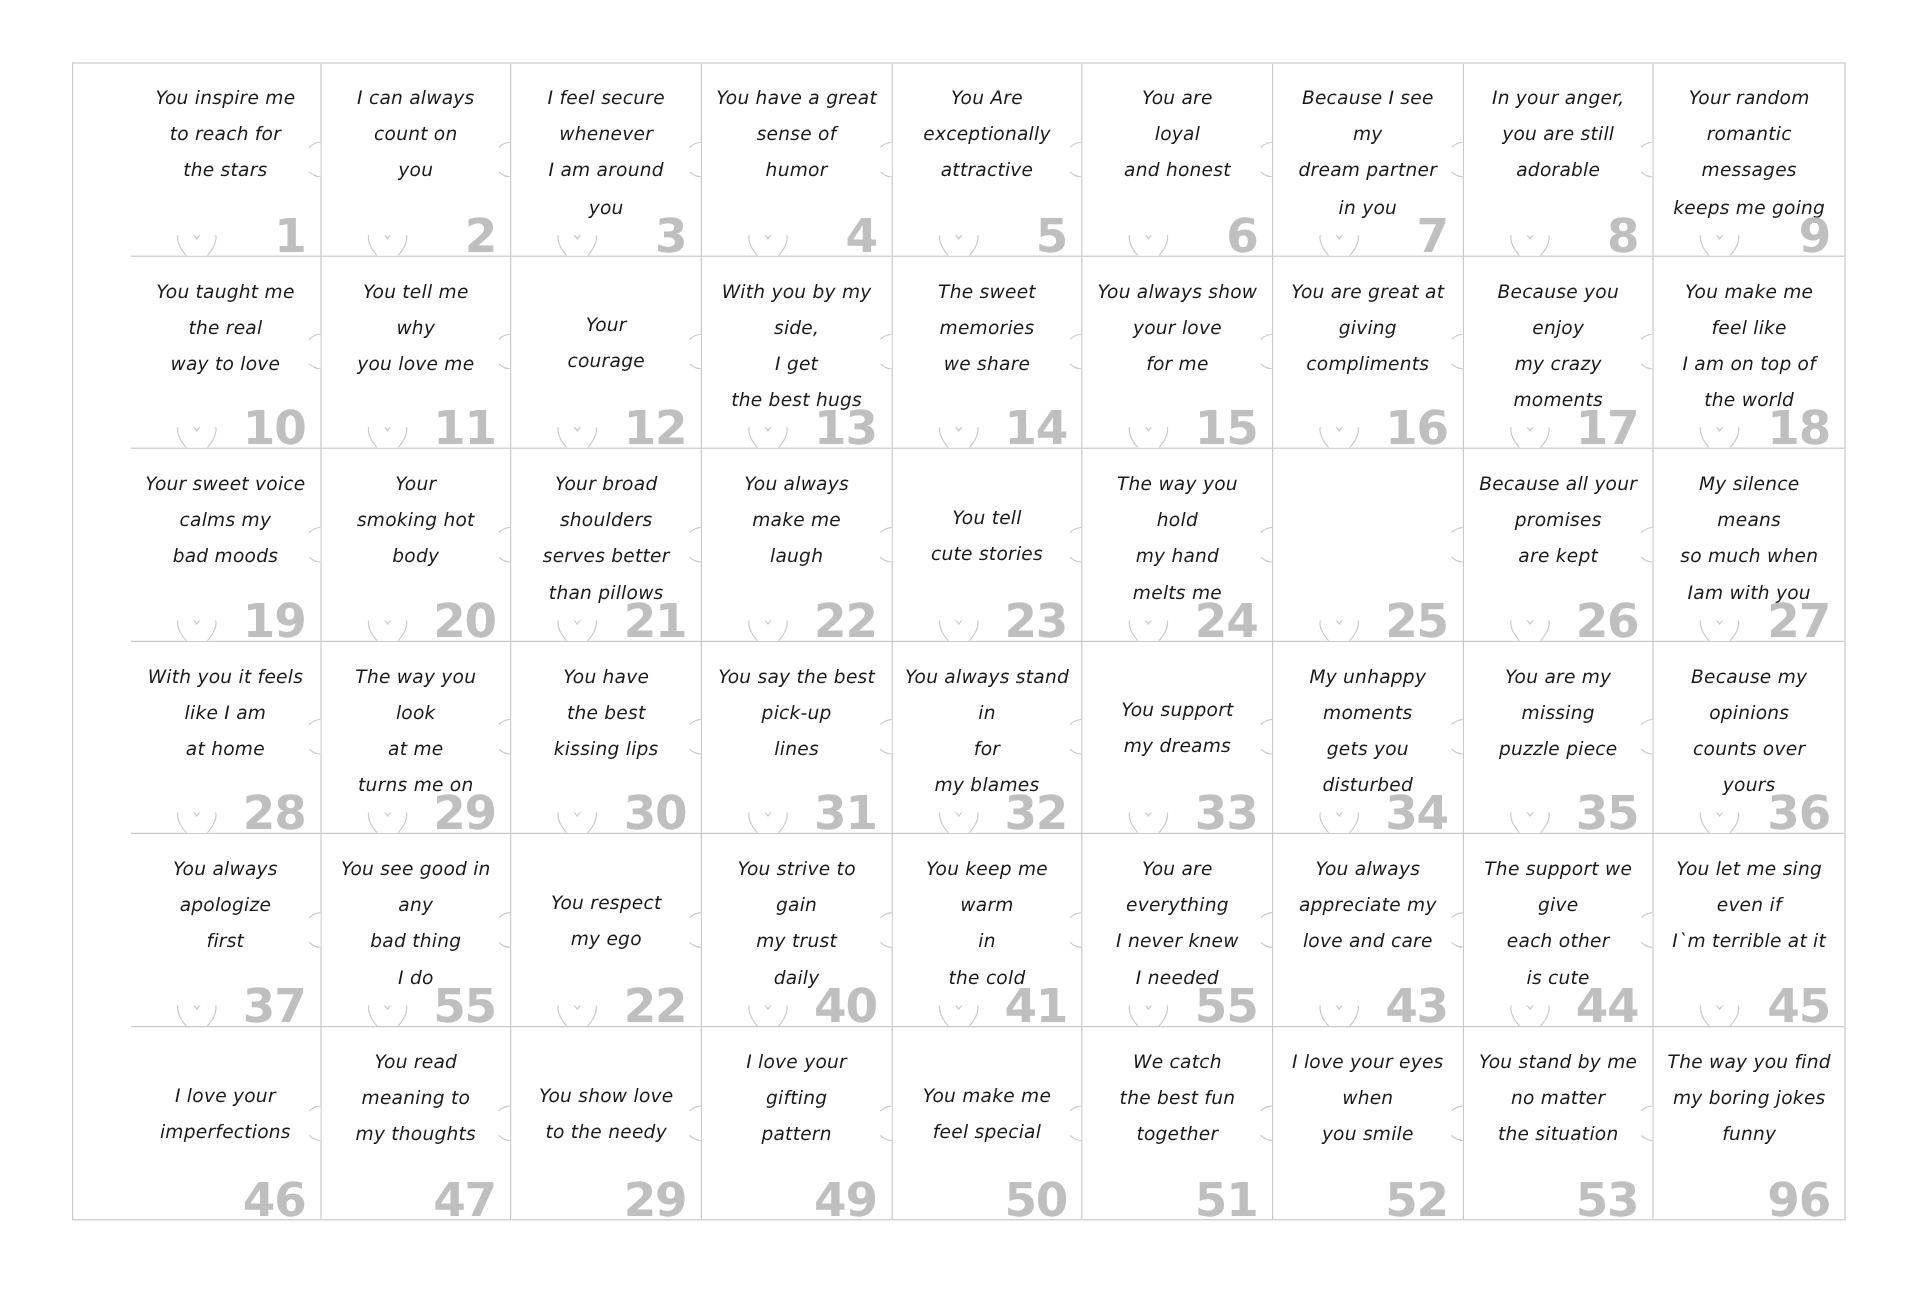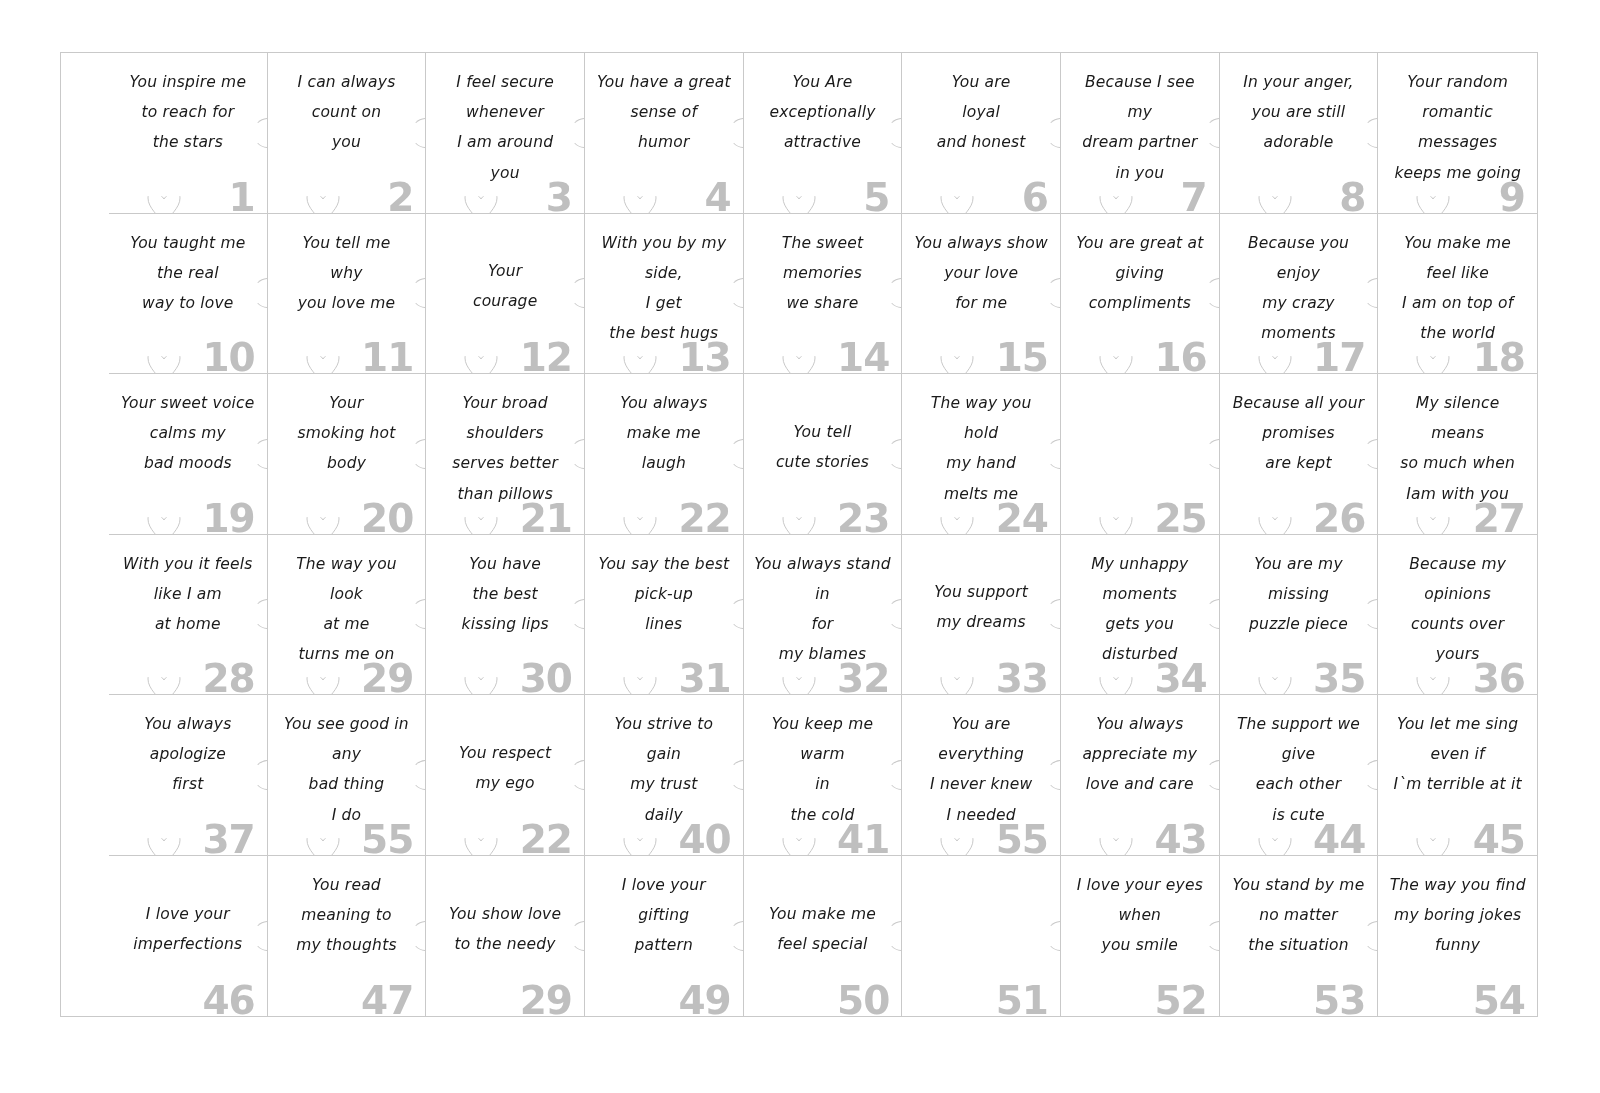--- a/index.html
+++ b/index.html
@@ -575,6 +575,7 @@
       </div>
       <div class="cell last-row">
         <div class="knob knob-right"></div>
+        <div class="phrase">We catch<br>the best fun<br>together</div>
         <div class="num">51</div>
       </div>
       <div class="cell last-row">

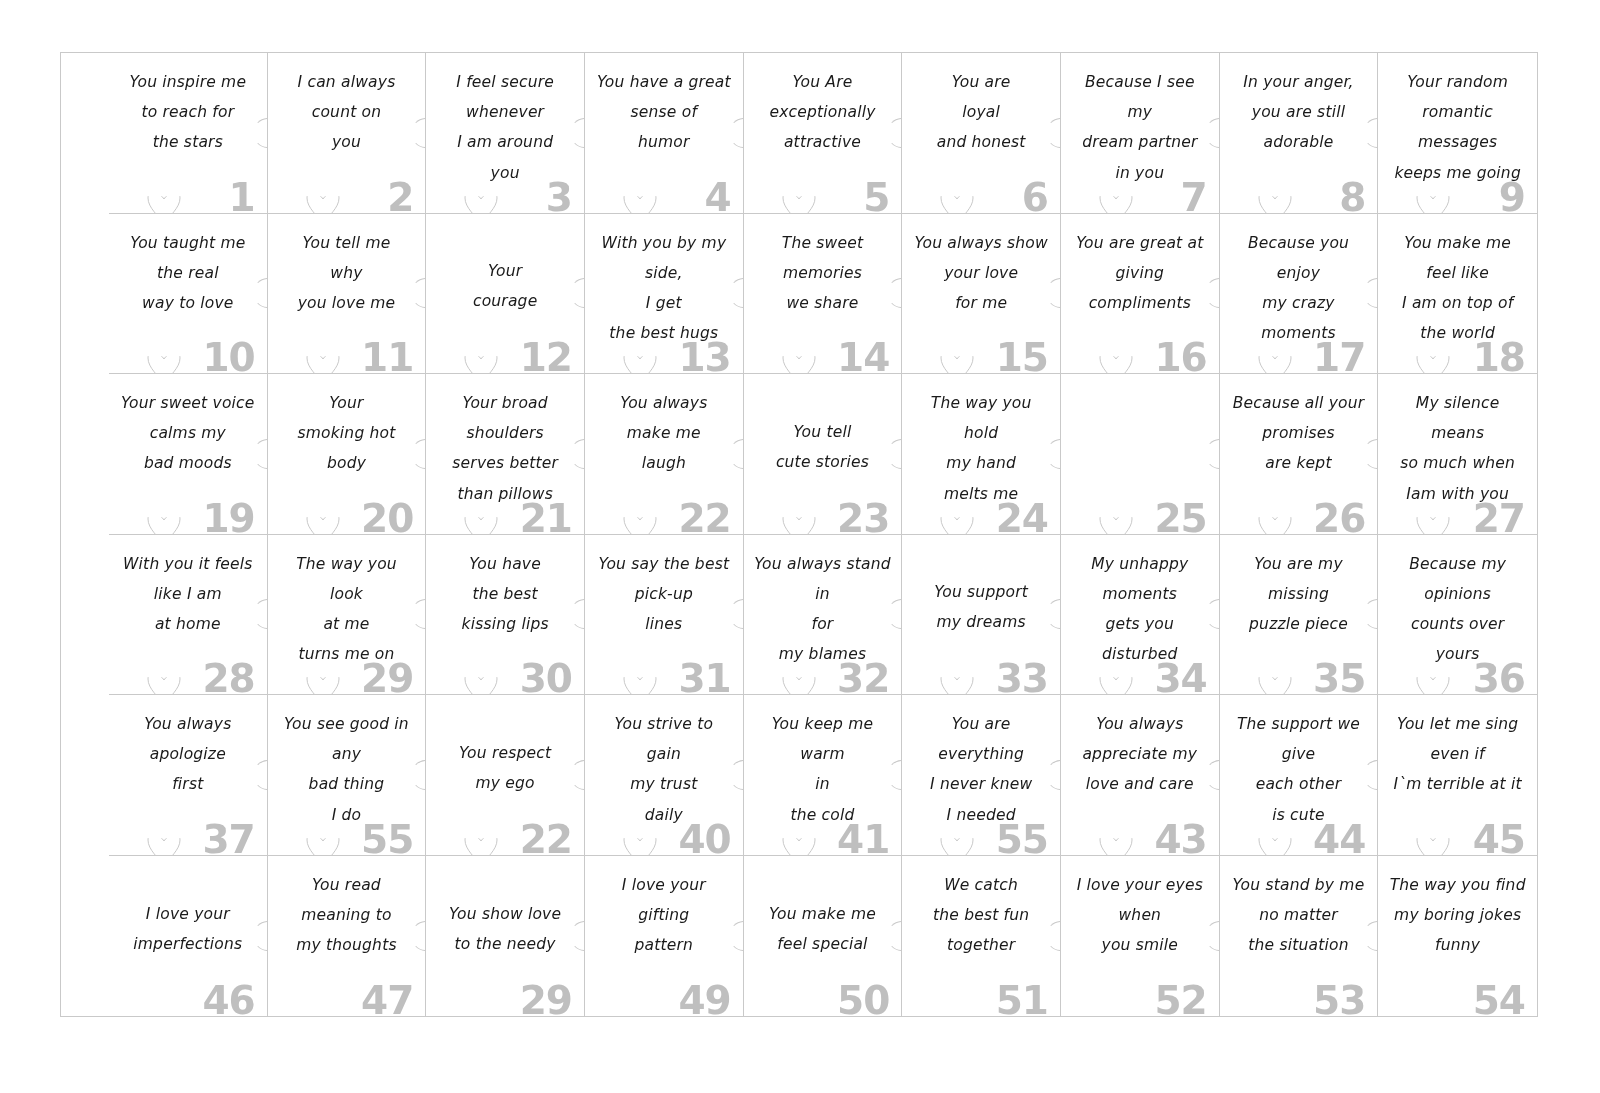--- a/index.html
+++ b/index.html
@@ -590,7 +590,7 @@
       </div>
       <div class="cell last-col last-row">
         <div class="phrase">The way you find<br>my boring jokes<br>funny</div>
-        <div class="num">54</div>
+        <div class="num">96</div>
       </div>
     </div>
 </div>

